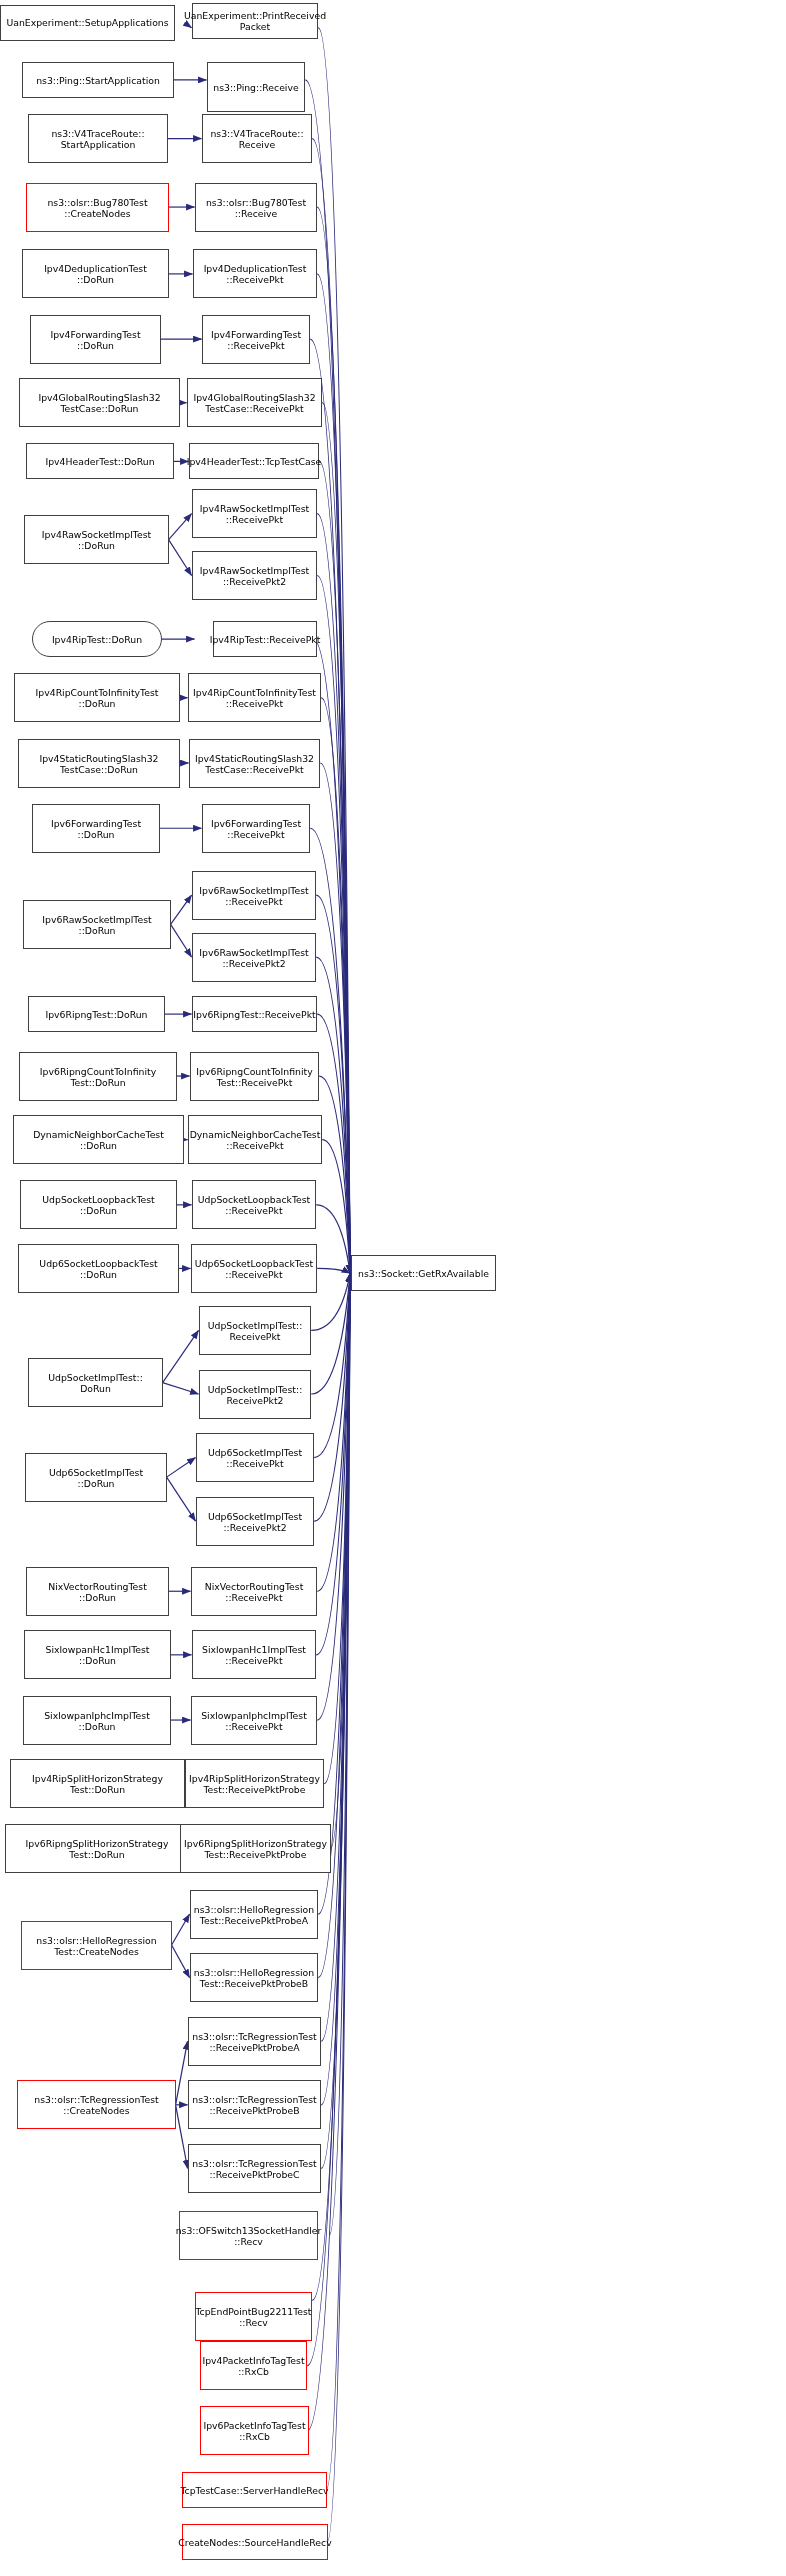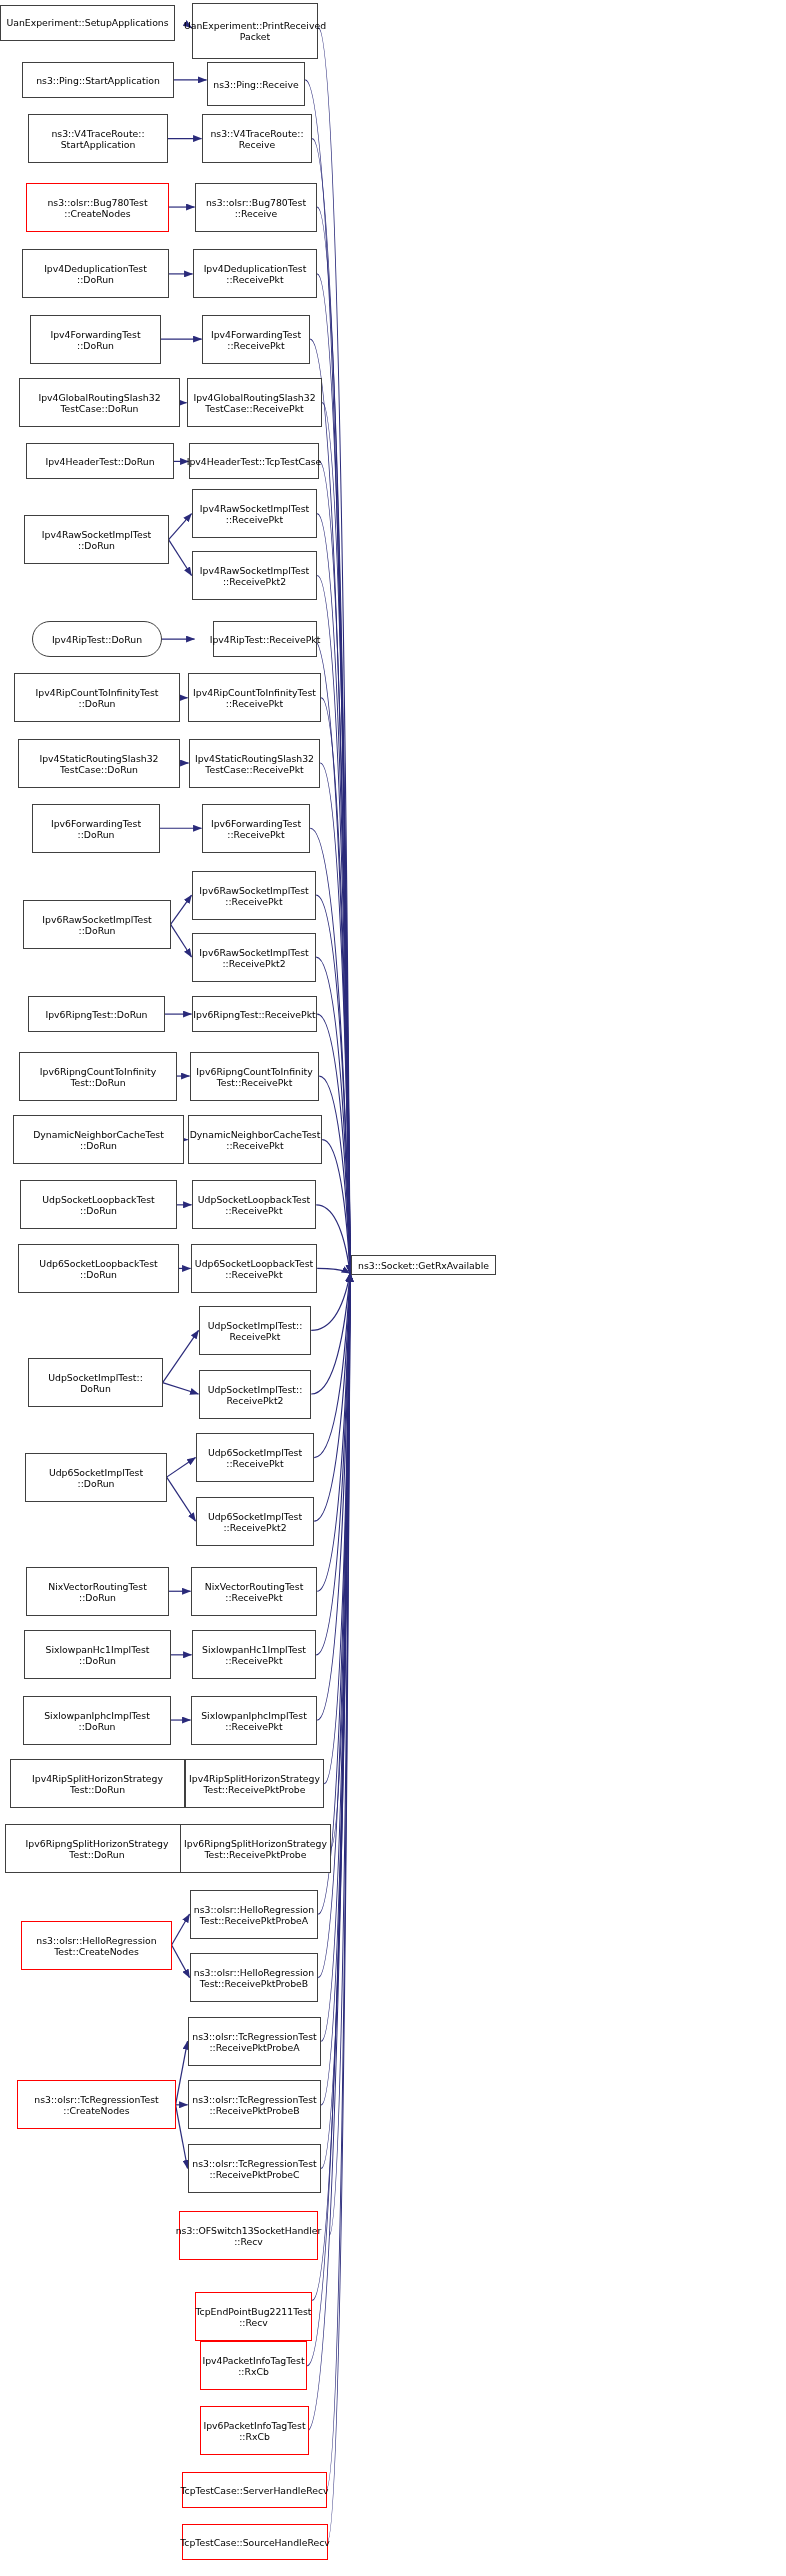--- a/index.html
+++ b/index.html
@@ -153,7 +153,7 @@
 Test::CreateNodes</div>
       <div class="node red" style="left: 17px; top: 2080px; width: 159px; height: 49px;">ns3::olsr::TcRegressionTest
 ::CreateNodes</div>
-      <div class="node" style="left: 192px; top: 3.3px; width: 126px; height: 56px;">UanExperiment::PrintReceived
+      <div class="node" style="left: 192px; top: 3.3px; width: 126px; height: 36px;">UanExperiment::PrintReceived
 Packet</div>
       <div class="node" style="left: 207px; top: 62px; width: 98px; height: 44px;">ns3::Ping::Receive</div>
       <div class="node" style="left: 202px; top: 114px; width: 110px; height: 49px;">ns3::V4TraceRoute::

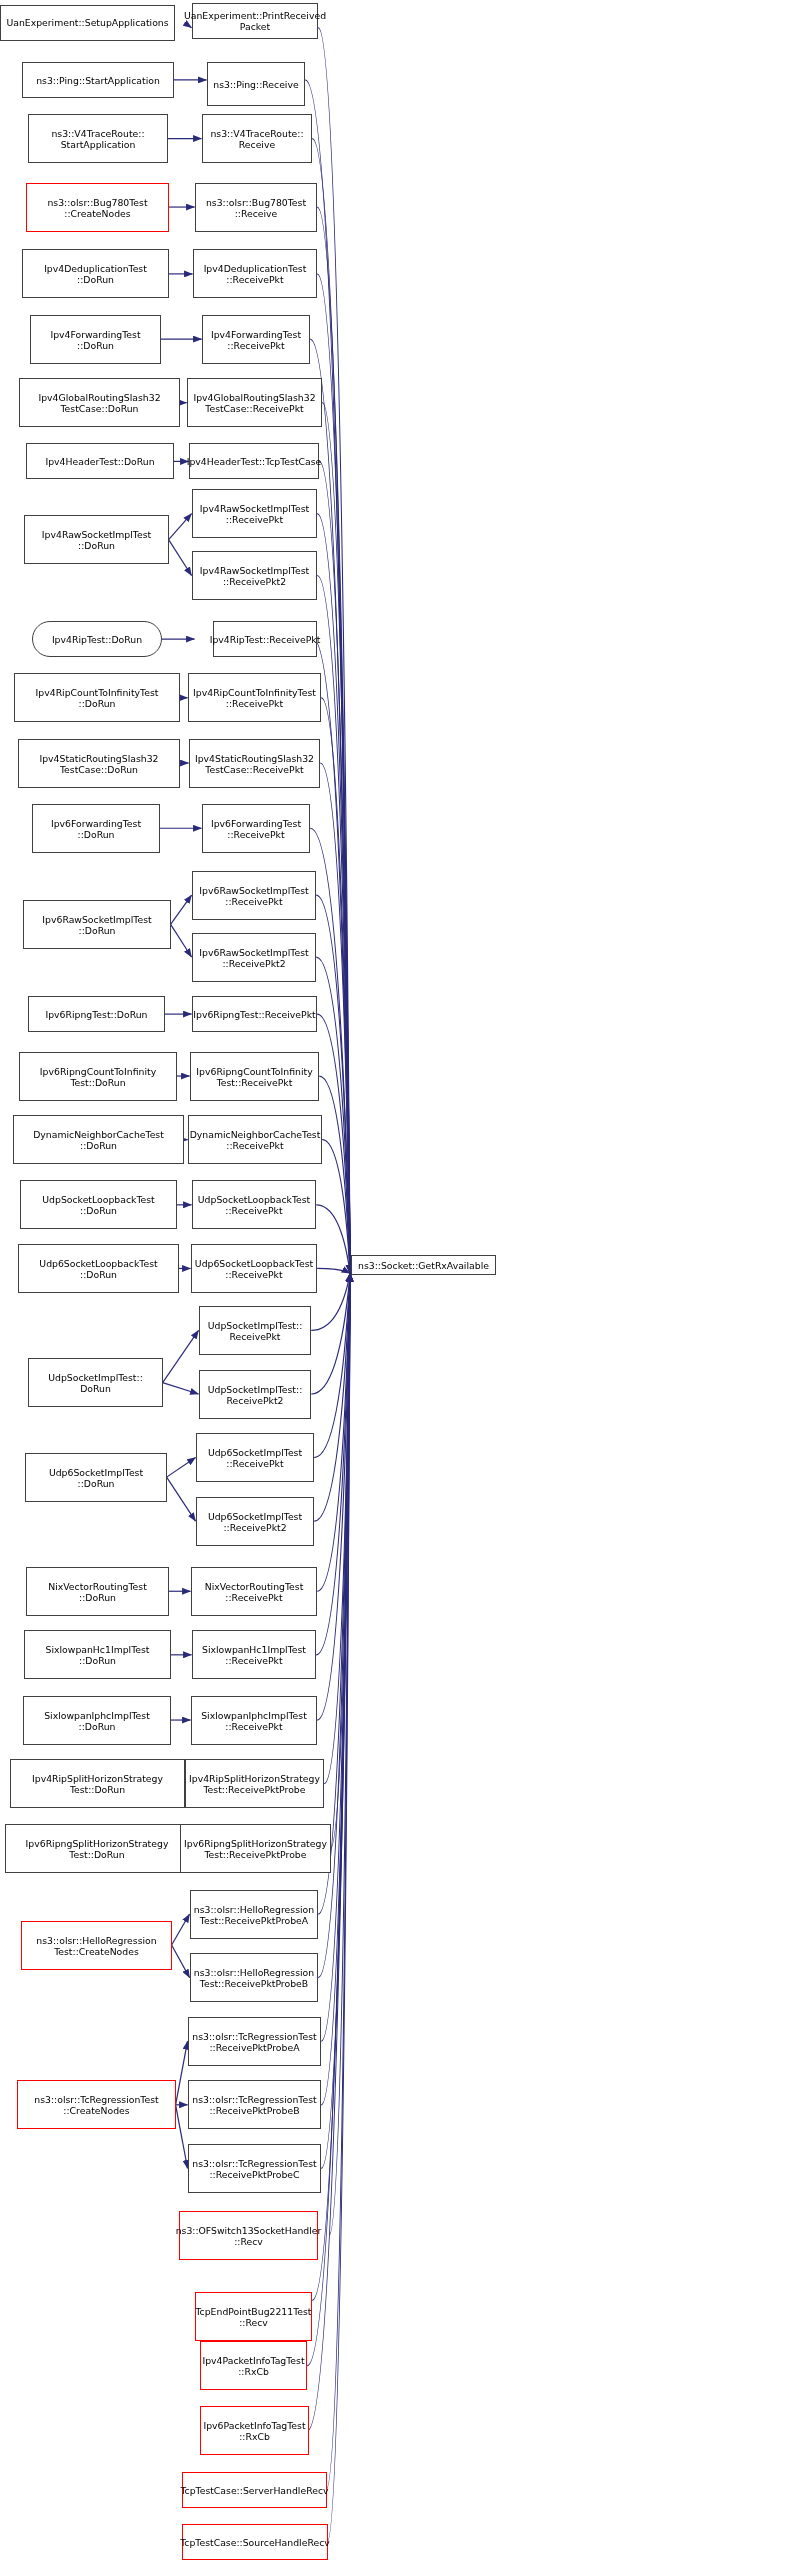--- a/index.html
+++ b/index.html
@@ -155,7 +155,7 @@
 ::CreateNodes</div>
       <div class="node" style="left: 192px; top: 3.3px; width: 126px; height: 36px;">UanExperiment::PrintReceived
 Packet</div>
-      <div class="node" style="left: 207px; top: 62px; width: 98px; height: 44px;">ns3::Ping::Receive</div>
+      <div class="node" style="left: 207px; top: 62px; width: 98px; height: 50px;">ns3::Ping::Receive</div>
       <div class="node" style="left: 202px; top: 114px; width: 110px; height: 49px;">ns3::V4TraceRoute::
 Receive</div>
       <div class="node" style="left: 195px; top: 183px; width: 122px; height: 49px;">ns3::olsr::Bug780Test

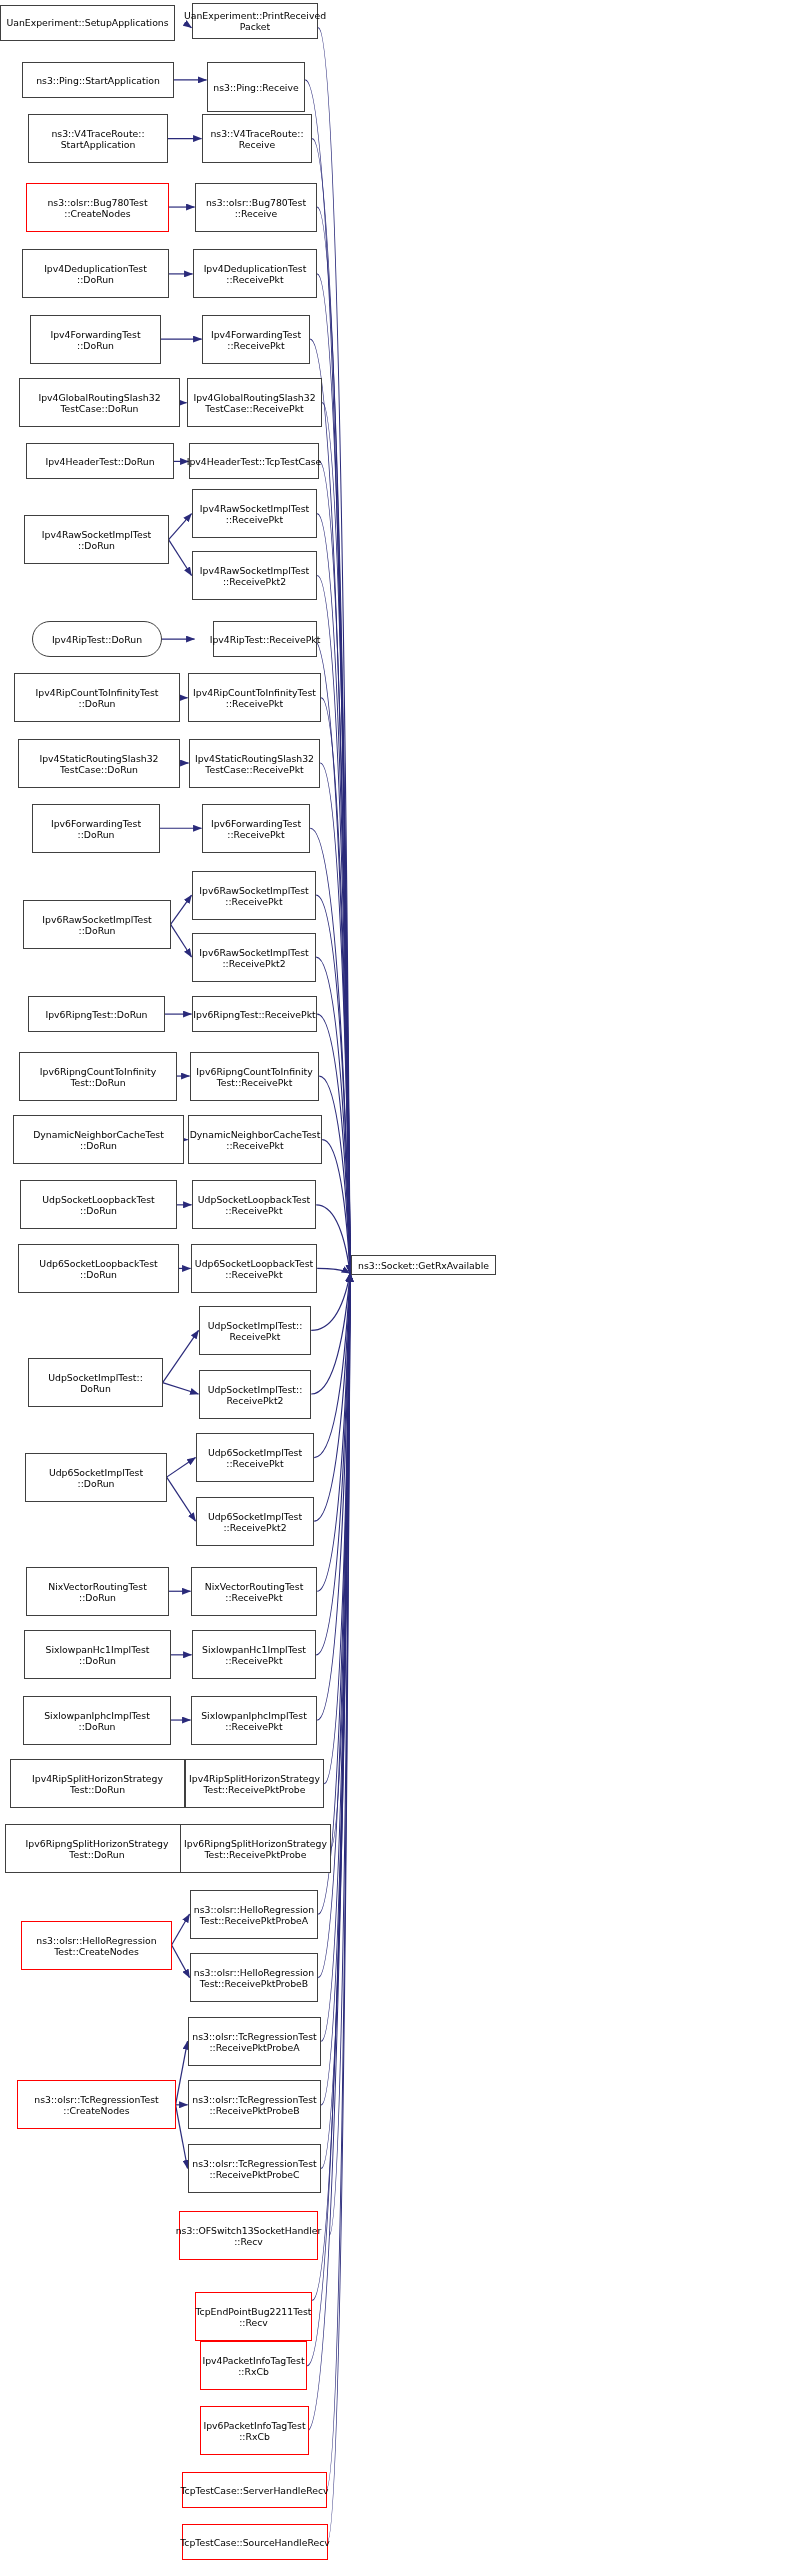--- a/index.html
+++ b/index.html
@@ -229,7 +229,7 @@
 ::RxCb</div>
       <div class="node red" style="left: 182px; top: 2472px; width: 145px; height: 36px;">TcpTestCase::ServerHandleRecv</div>
       <div class="node red" style="left: 182px; top: 2524px; width: 146px; height: 36px;">TcpTestCase::SourceHandleRecv</div>
-      <div class="node target" style="left: 351px; top: 1255px; width: 145px; height: 20px;">ns3::Socket::GetRxAvailable</div>
+      <div class="node target" style="left: 351px; top: 1255px; width: 145px; height: 36px;">ns3::Socket::GetRxAvailable</div>
     </div>
 </div>
 

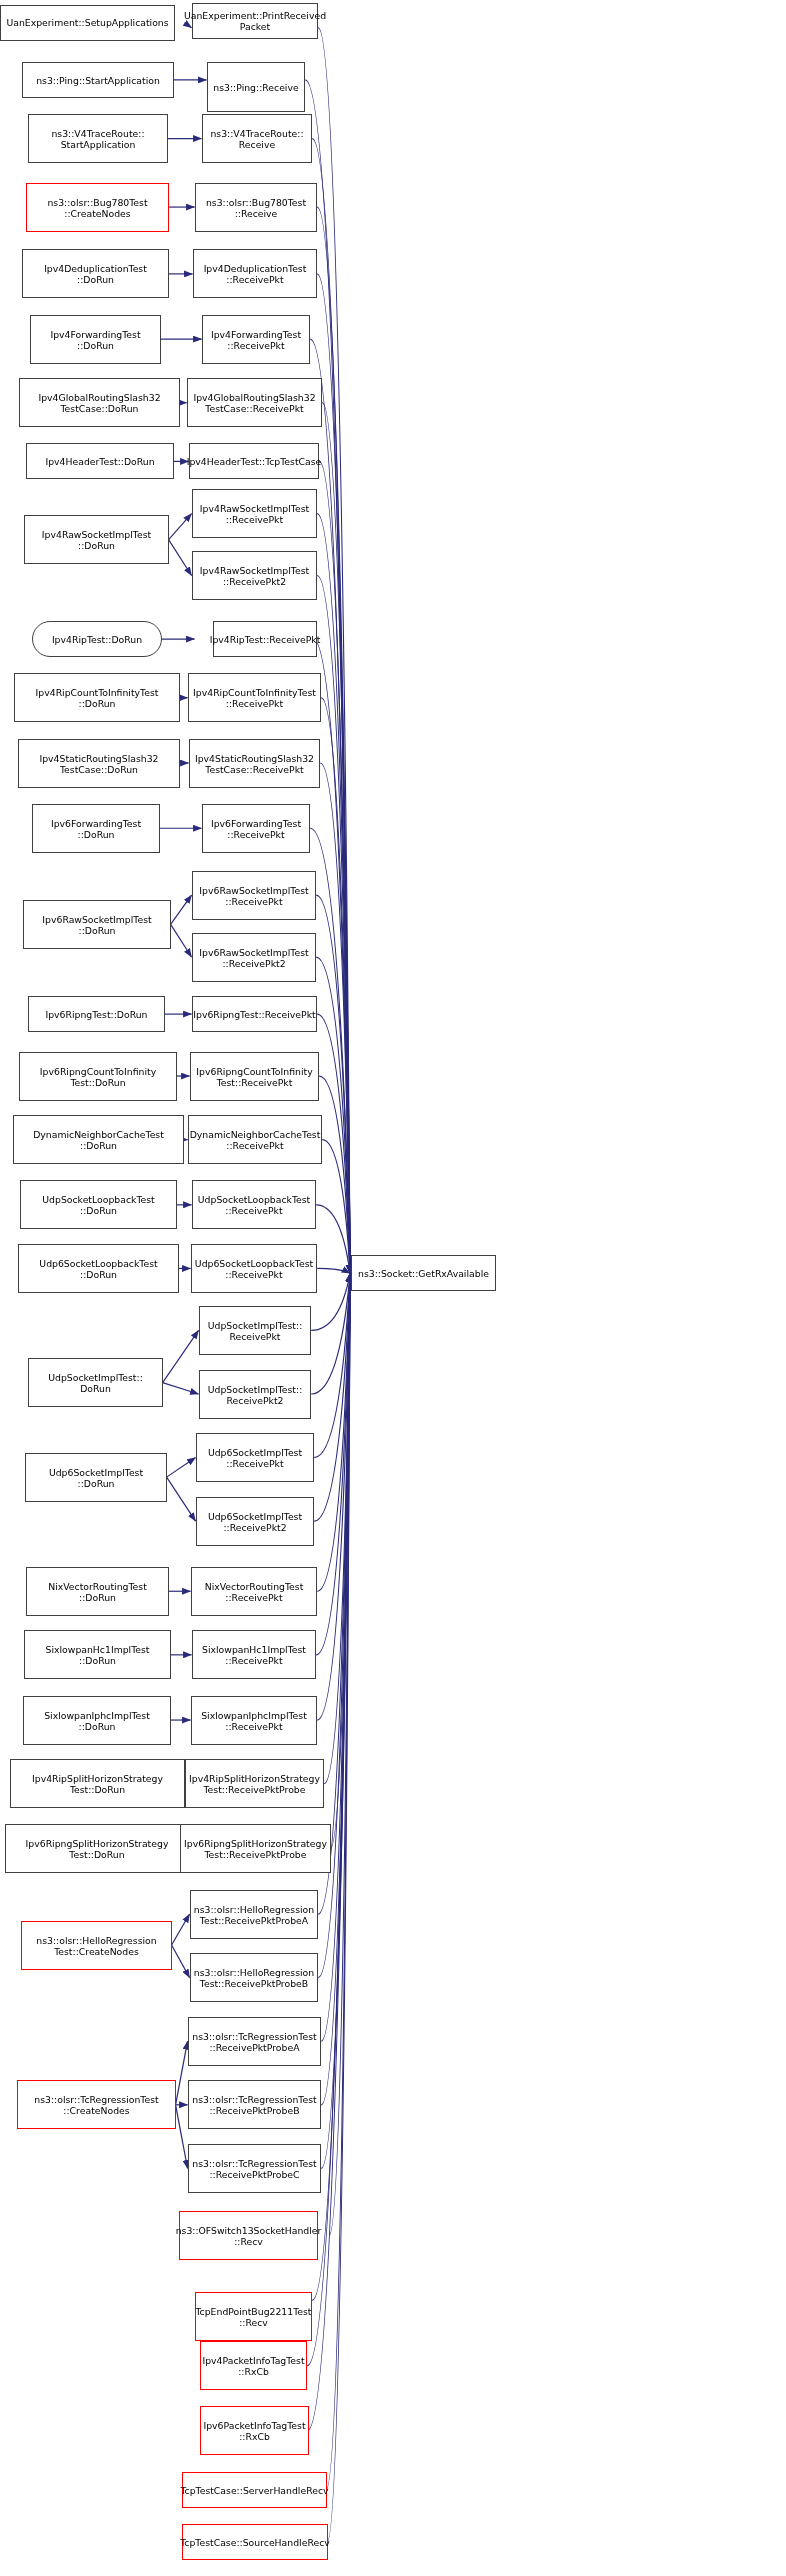--- a/index.html
+++ b/index.html
@@ -228,7 +228,7 @@
       <div class="node red" style="left: 200px; top: 2406px; width: 109px; height: 49px;">Ipv6PacketInfoTagTest
 ::RxCb</div>
       <div class="node red" style="left: 182px; top: 2472px; width: 145px; height: 36px;">TcpTestCase::ServerHandleRecv</div>
-      <div class="node red" style="left: 182px; top: 2524px; width: 146px; height: 36px;">TcpTestCase::SourceHandleRecv</div>
+      <div class="node red" style="left: 182px; top: 2524px; width: 146px; height: 36px;">CreateNodes::SourceHandleRecv</div>
       <div class="node target" style="left: 351px; top: 1255px; width: 145px; height: 36px;">ns3::Socket::GetRxAvailable</div>
     </div>
 </div>

